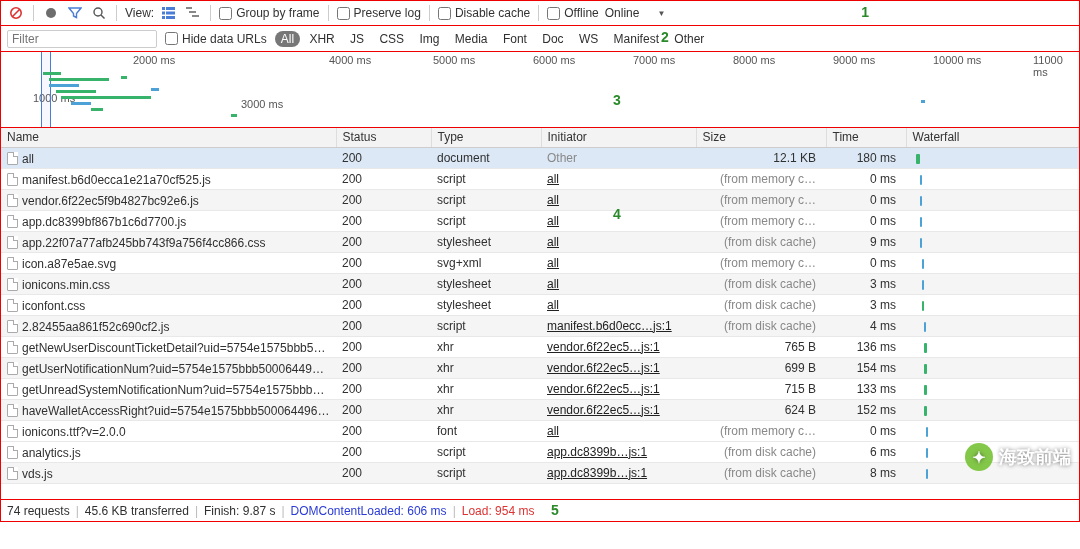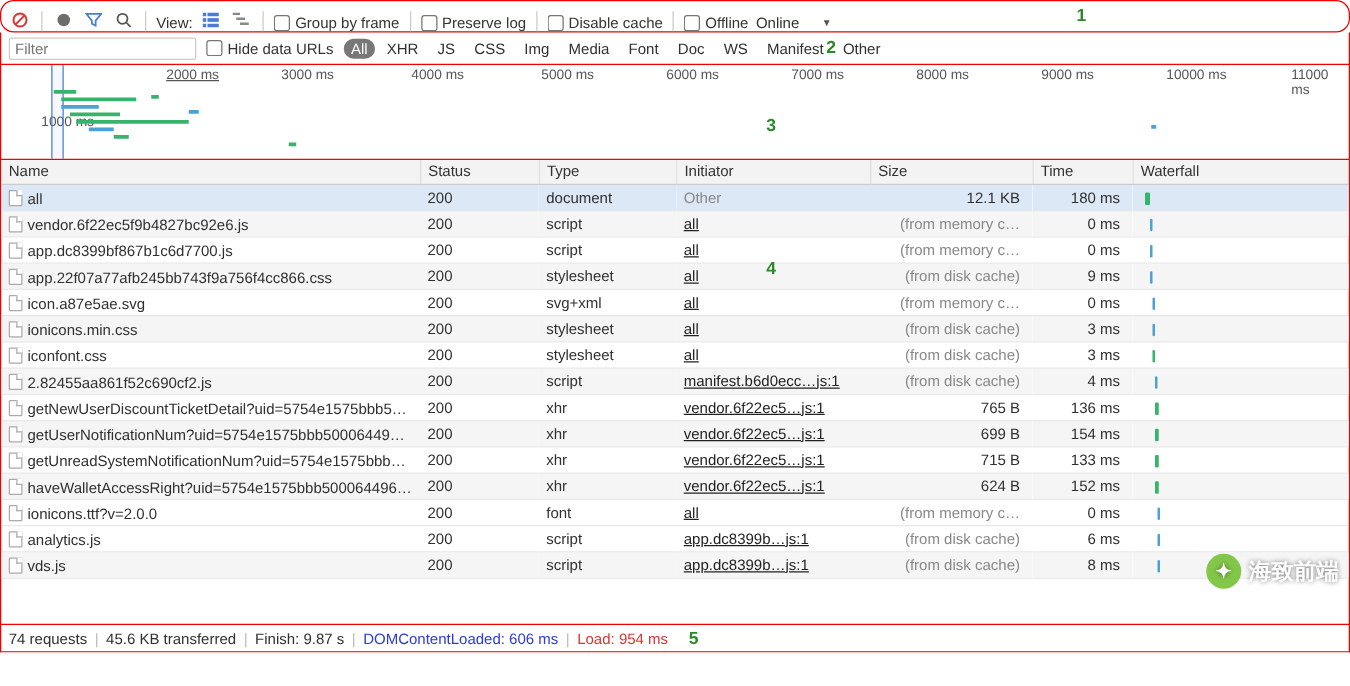--- a/index.html
+++ b/index.html
@@ -18,8 +18,8 @@
   
   
   .toolbar1 {
-    height: 26px; display: flex; align-items: flex-end;
-    padding: 0 6px; gap: 6px; border-radius: 11px;
+    height: 26px; display: flex; align-items: center;
+    padding: 0 6px; gap: 6px;
   }
   .iconbtn {
     width: 18px; height: 18px; display: flex; align-items: center; justify-content: center;

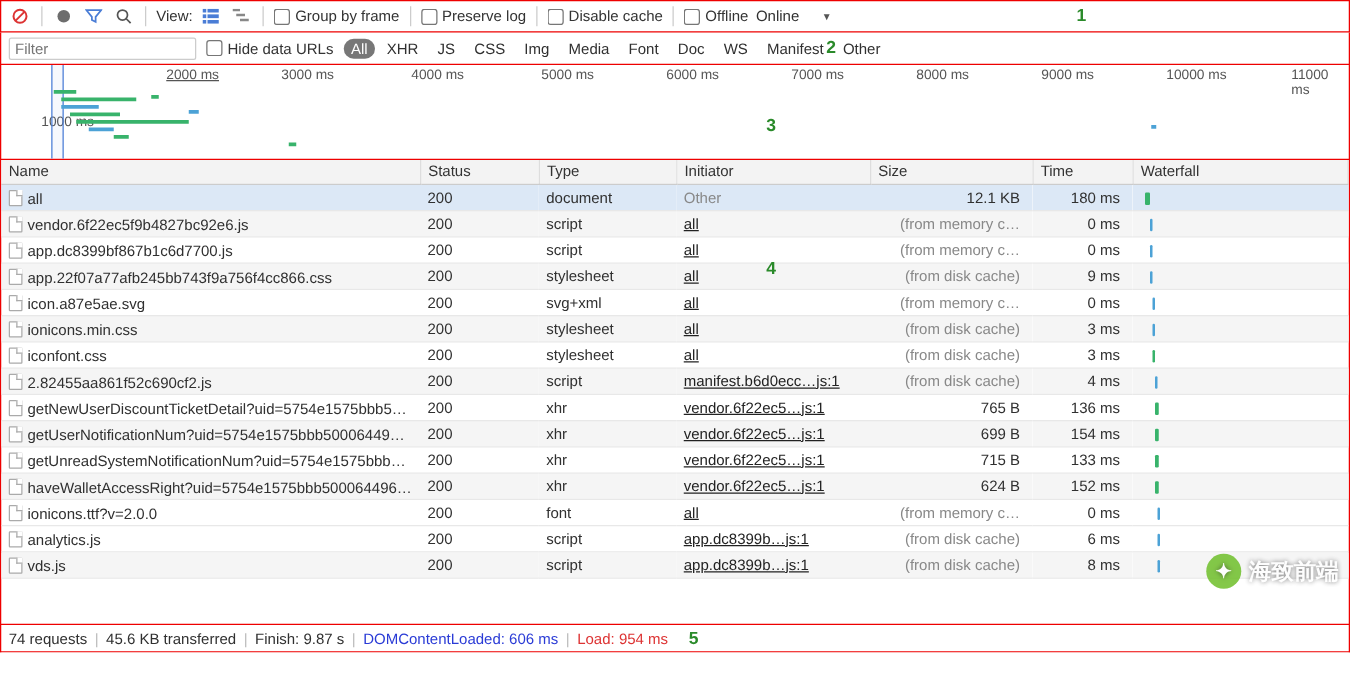--- a/index.html
+++ b/index.html
@@ -171,7 +171,7 @@
 <div class="timeline">
   <div class="tl-labels" id="tlabels">
         <div class="tl-tick" style="left: 32px; margin-top: 38px;">1000 ms</div>
-        <div class="tl-tick" style="left: 132px; text-decoration: underline;">2000 ms</div>
+        <div class="tl-tick" style="left: 132px;">2000 ms</div>
         <div class="tl-tick" style="left: 224px;">3000 ms</div>
         <div class="tl-tick" style="left: 328px;">4000 ms</div>
         <div class="tl-tick" style="left: 432px;">5000 ms</div>

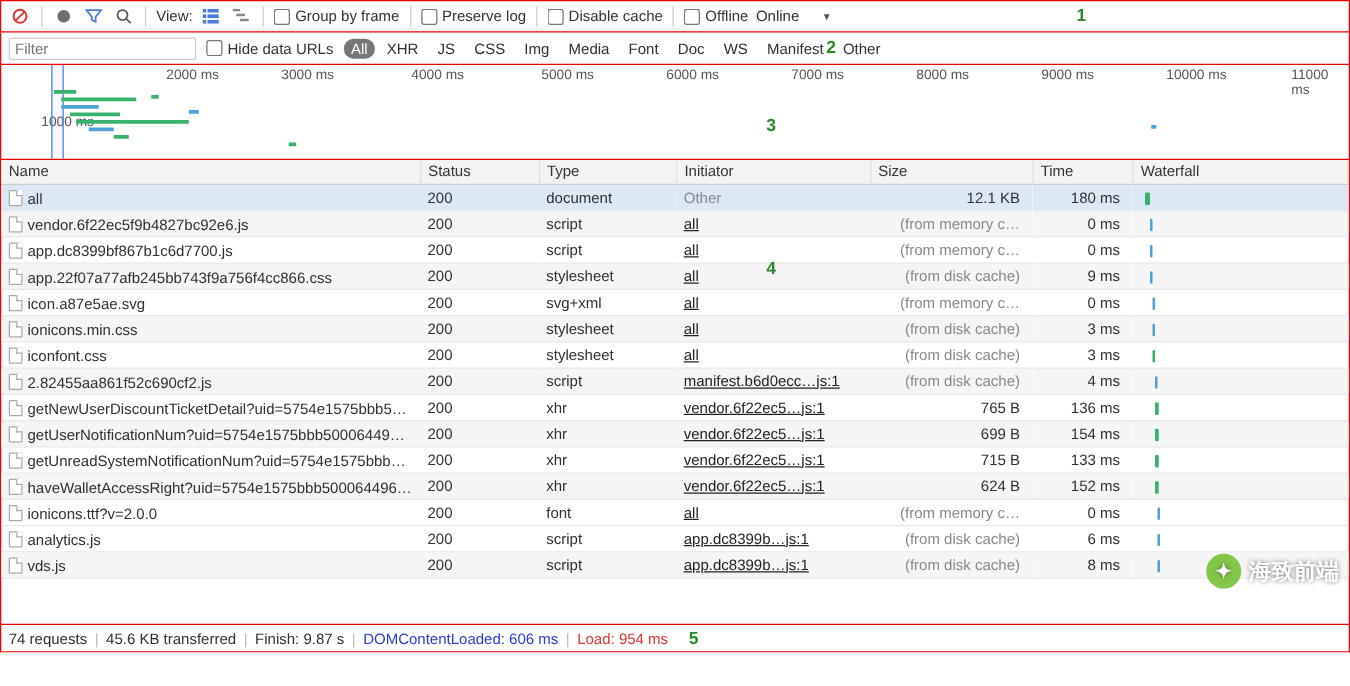--- a/index.html
+++ b/index.html
@@ -172,7 +172,7 @@
   <div class="tl-labels" id="tlabels">
         <div class="tl-tick" style="left: 32px; margin-top: 38px;">1000 ms</div>
         <div class="tl-tick" style="left: 132px;">2000 ms</div>
-        <div class="tl-tick" style="left: 224px;">3000 ms</div>
+        <div class="tl-tick" style="left: 240px; margin-top: 44px;">3000 ms</div>
         <div class="tl-tick" style="left: 328px;">4000 ms</div>
         <div class="tl-tick" style="left: 432px;">5000 ms</div>
         <div class="tl-tick" style="left: 532px;">6000 ms</div>

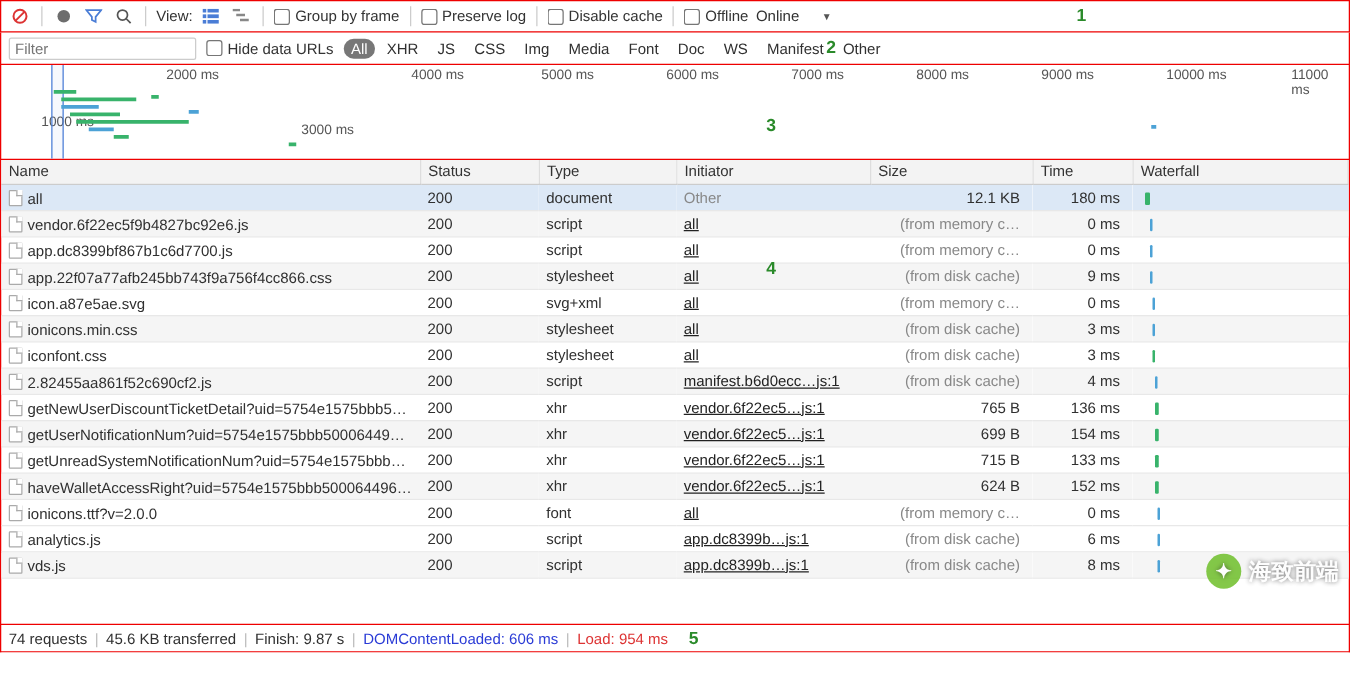--- a/index.html
+++ b/index.html
@@ -235,6 +235,19 @@
               </div>
             </td>
           </tr>
+          <tr>
+            <td><span class="fileicon"></span>manifest.b6d0ecca1e21a70cf525.js</td>
+            <td>200</td>
+            <td>script</td>
+            <td class="initiator"><span>all</span></td>
+            <td class="ralign size gray">(from memory c…</td>
+            <td class="ralign">0 ms</td>
+            <td>
+              <div class="wf-cell">
+                <div class="wf-bar" style="left:8px;width:2px;background:#4ca2d6;"></div>
+              </div>
+            </td>
+          </tr>
           <tr class="alt">
             <td><span class="fileicon"></span>vendor.6f22ec5f9b4827bc92e6.js</td>
             <td>200</td>

